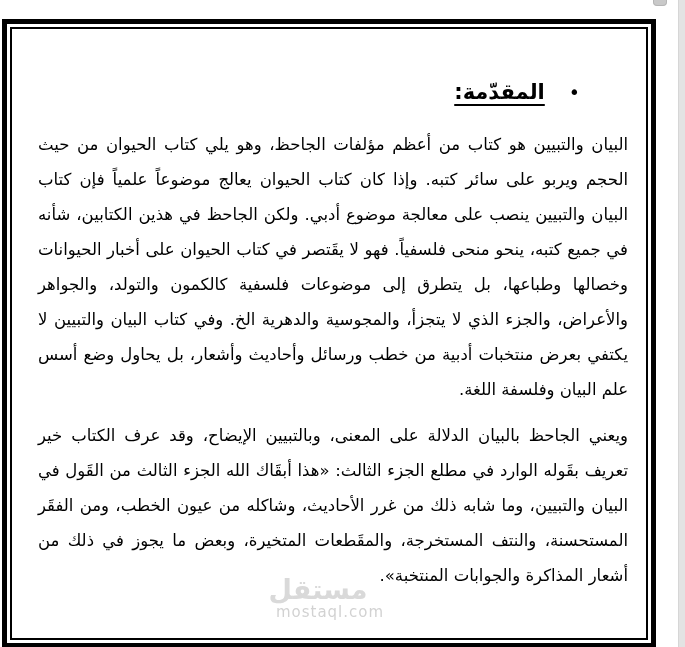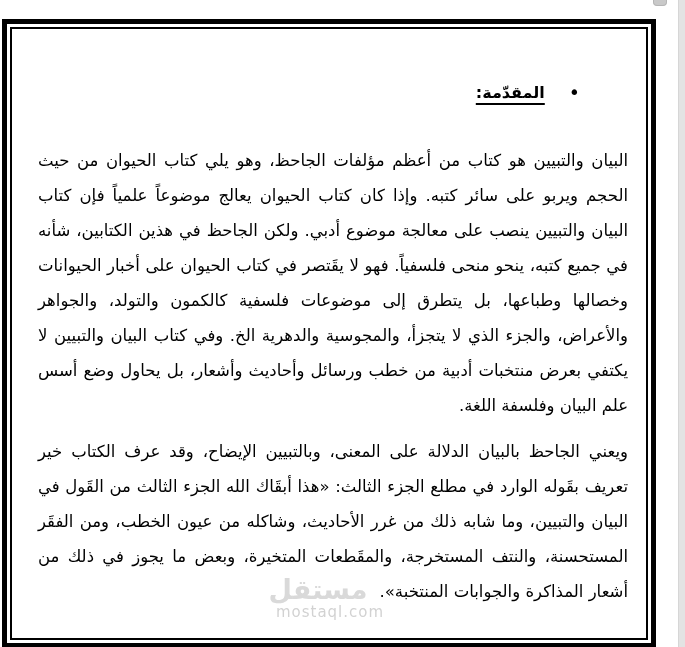--- a/index.html
+++ b/index.html
@@ -69,7 +69,7 @@
     margin-left: 24px;
   }
   .title {
-    font-size: 16px;
+    font-size: 21px;
     font-weight: bold;
     text-decoration: underline;
     text-underline-offset: 5px;

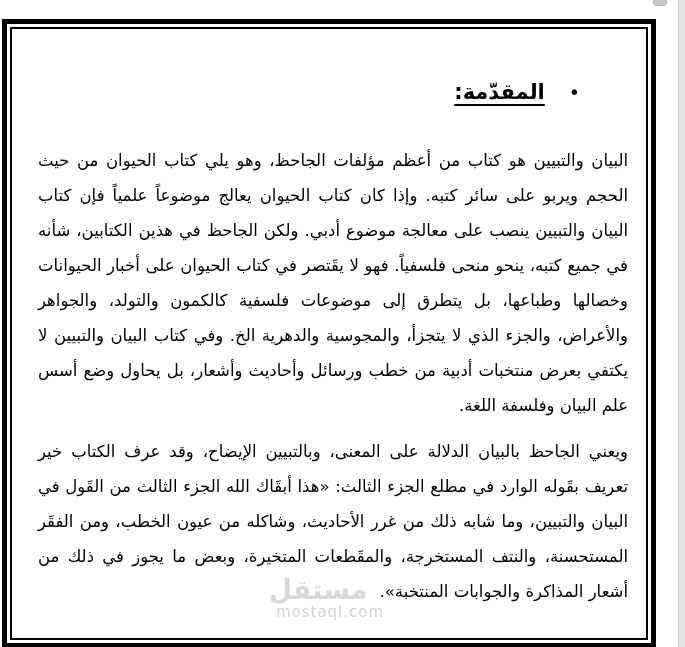--- a/index.html
+++ b/index.html
@@ -82,7 +82,7 @@
     text-align: justify;
     text-justify: inter-word;
   }
-  .para-1 { margin-top: 38px; }
+  .para-1 { margin-top: 22px; }
   .para-2 { margin-top: 11px; }
   .watermark {
     position: absolute;

